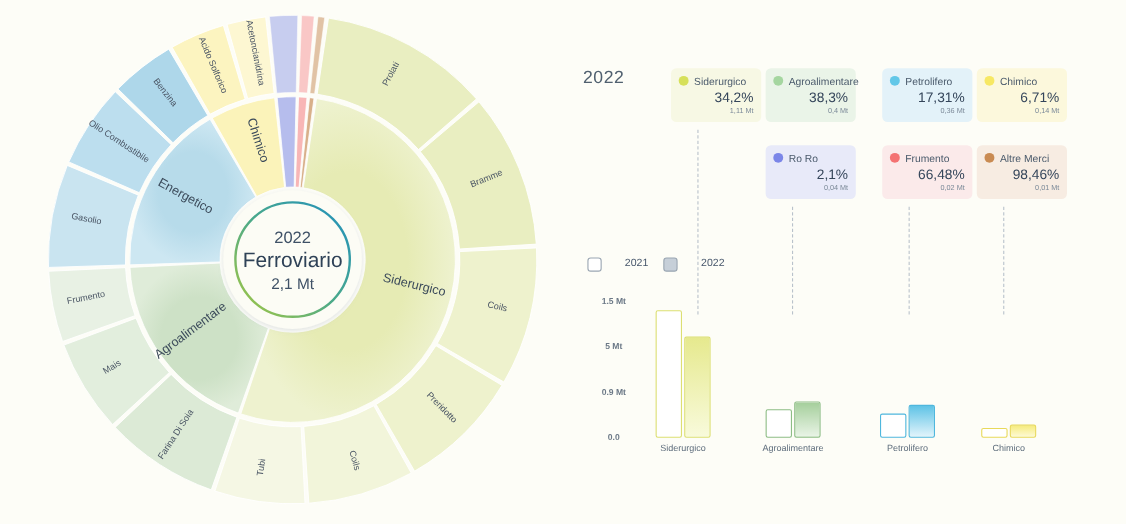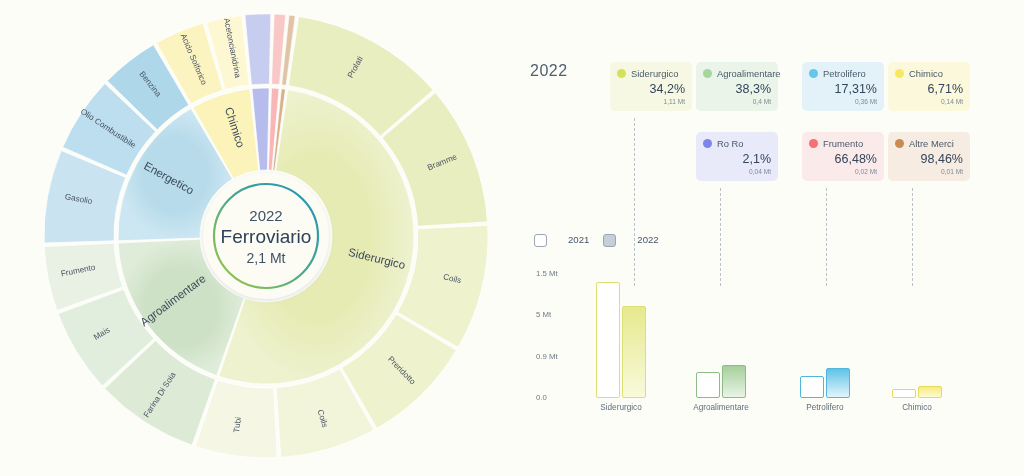--- a/index.html
+++ b/index.html
@@ -57,7 +57,7 @@
   .sl-sw.y2022 { background: #c6cfd8; }
   .sl-txt { font-size: 9.6px; color: #45556a; }
 
-  .ytick { position: absolute; font-size: 7.8px; color: #6c7987; text-align: left; width: 44px; }
+  .ytick { position: absolute; font-size: 7.8px; color: #6c7987; text-align: center; width: 44px; font-weight: bold; }
   .xtick { position: absolute; font-size: 8.2px; color: #5e6d7c; text-align: center; width: 90px; }
 
   .bar { position: absolute; border-radius: 2px; }

